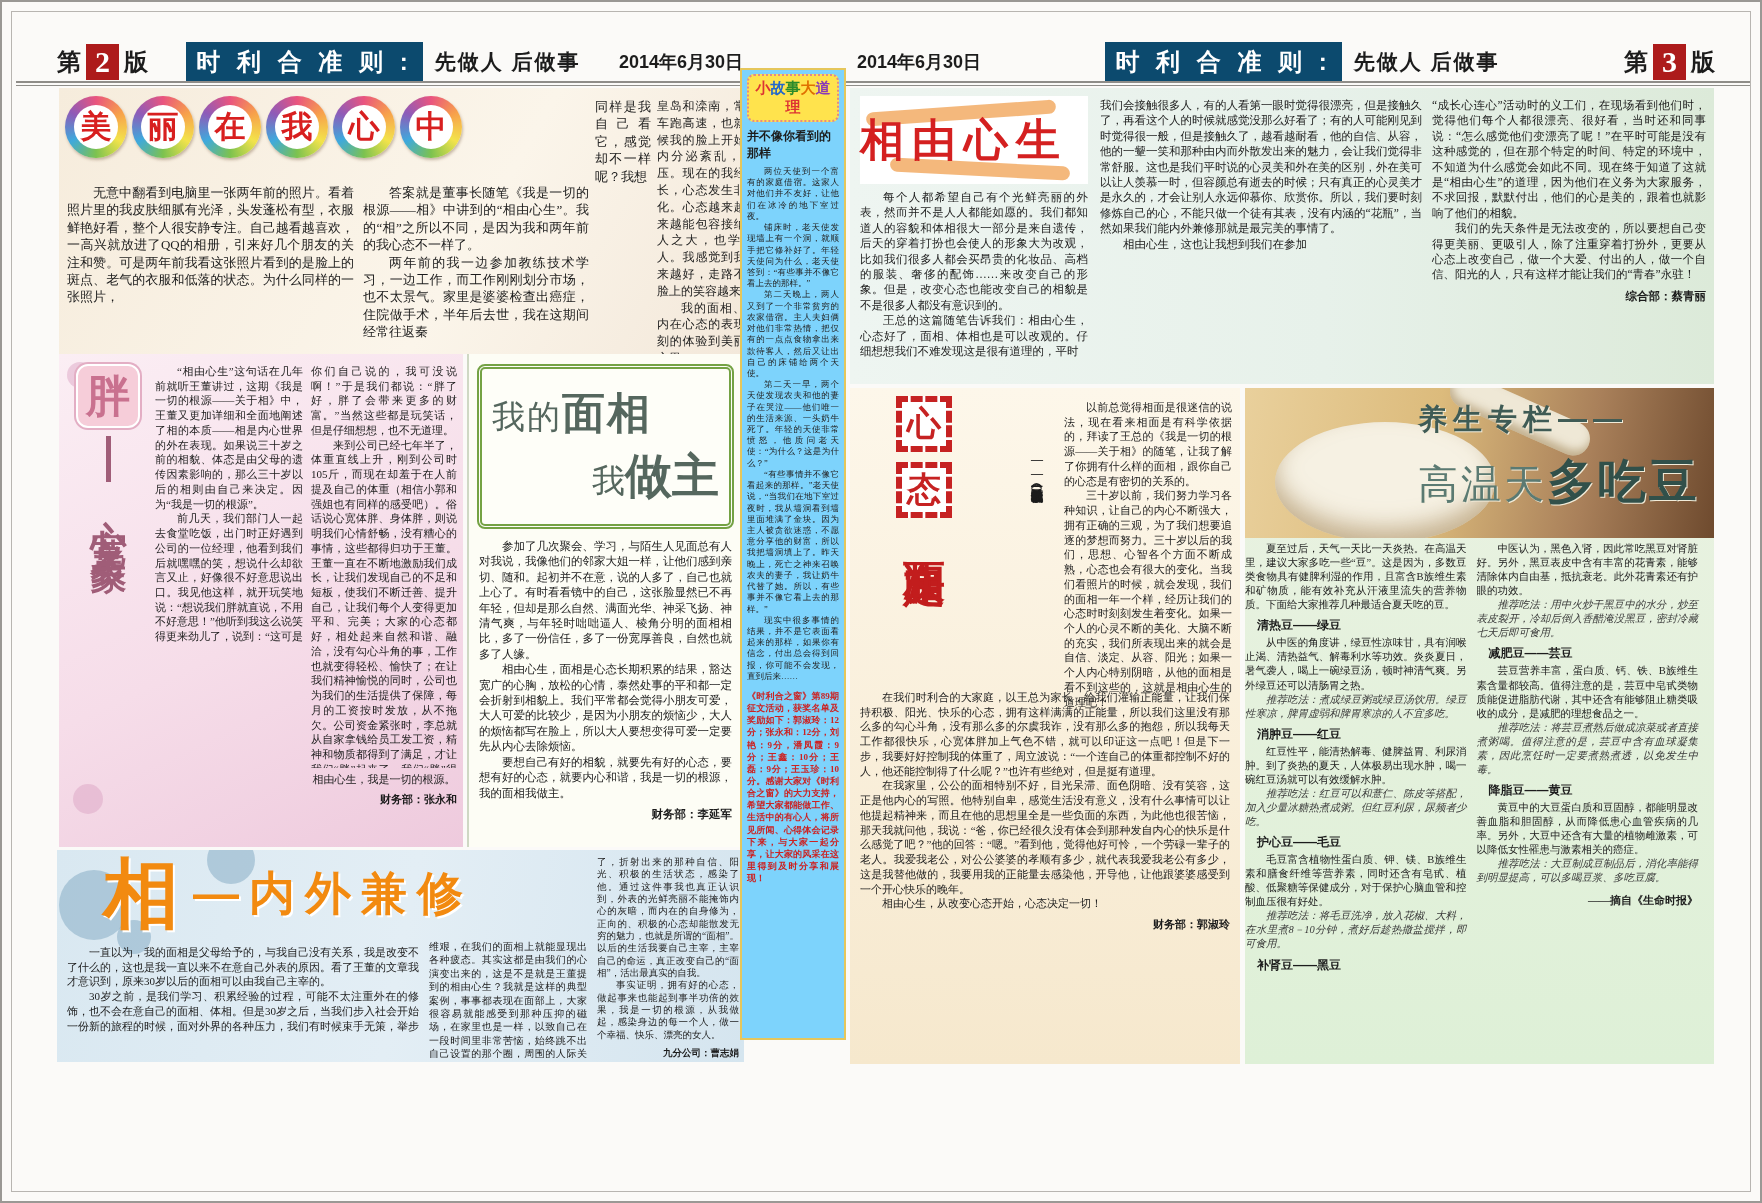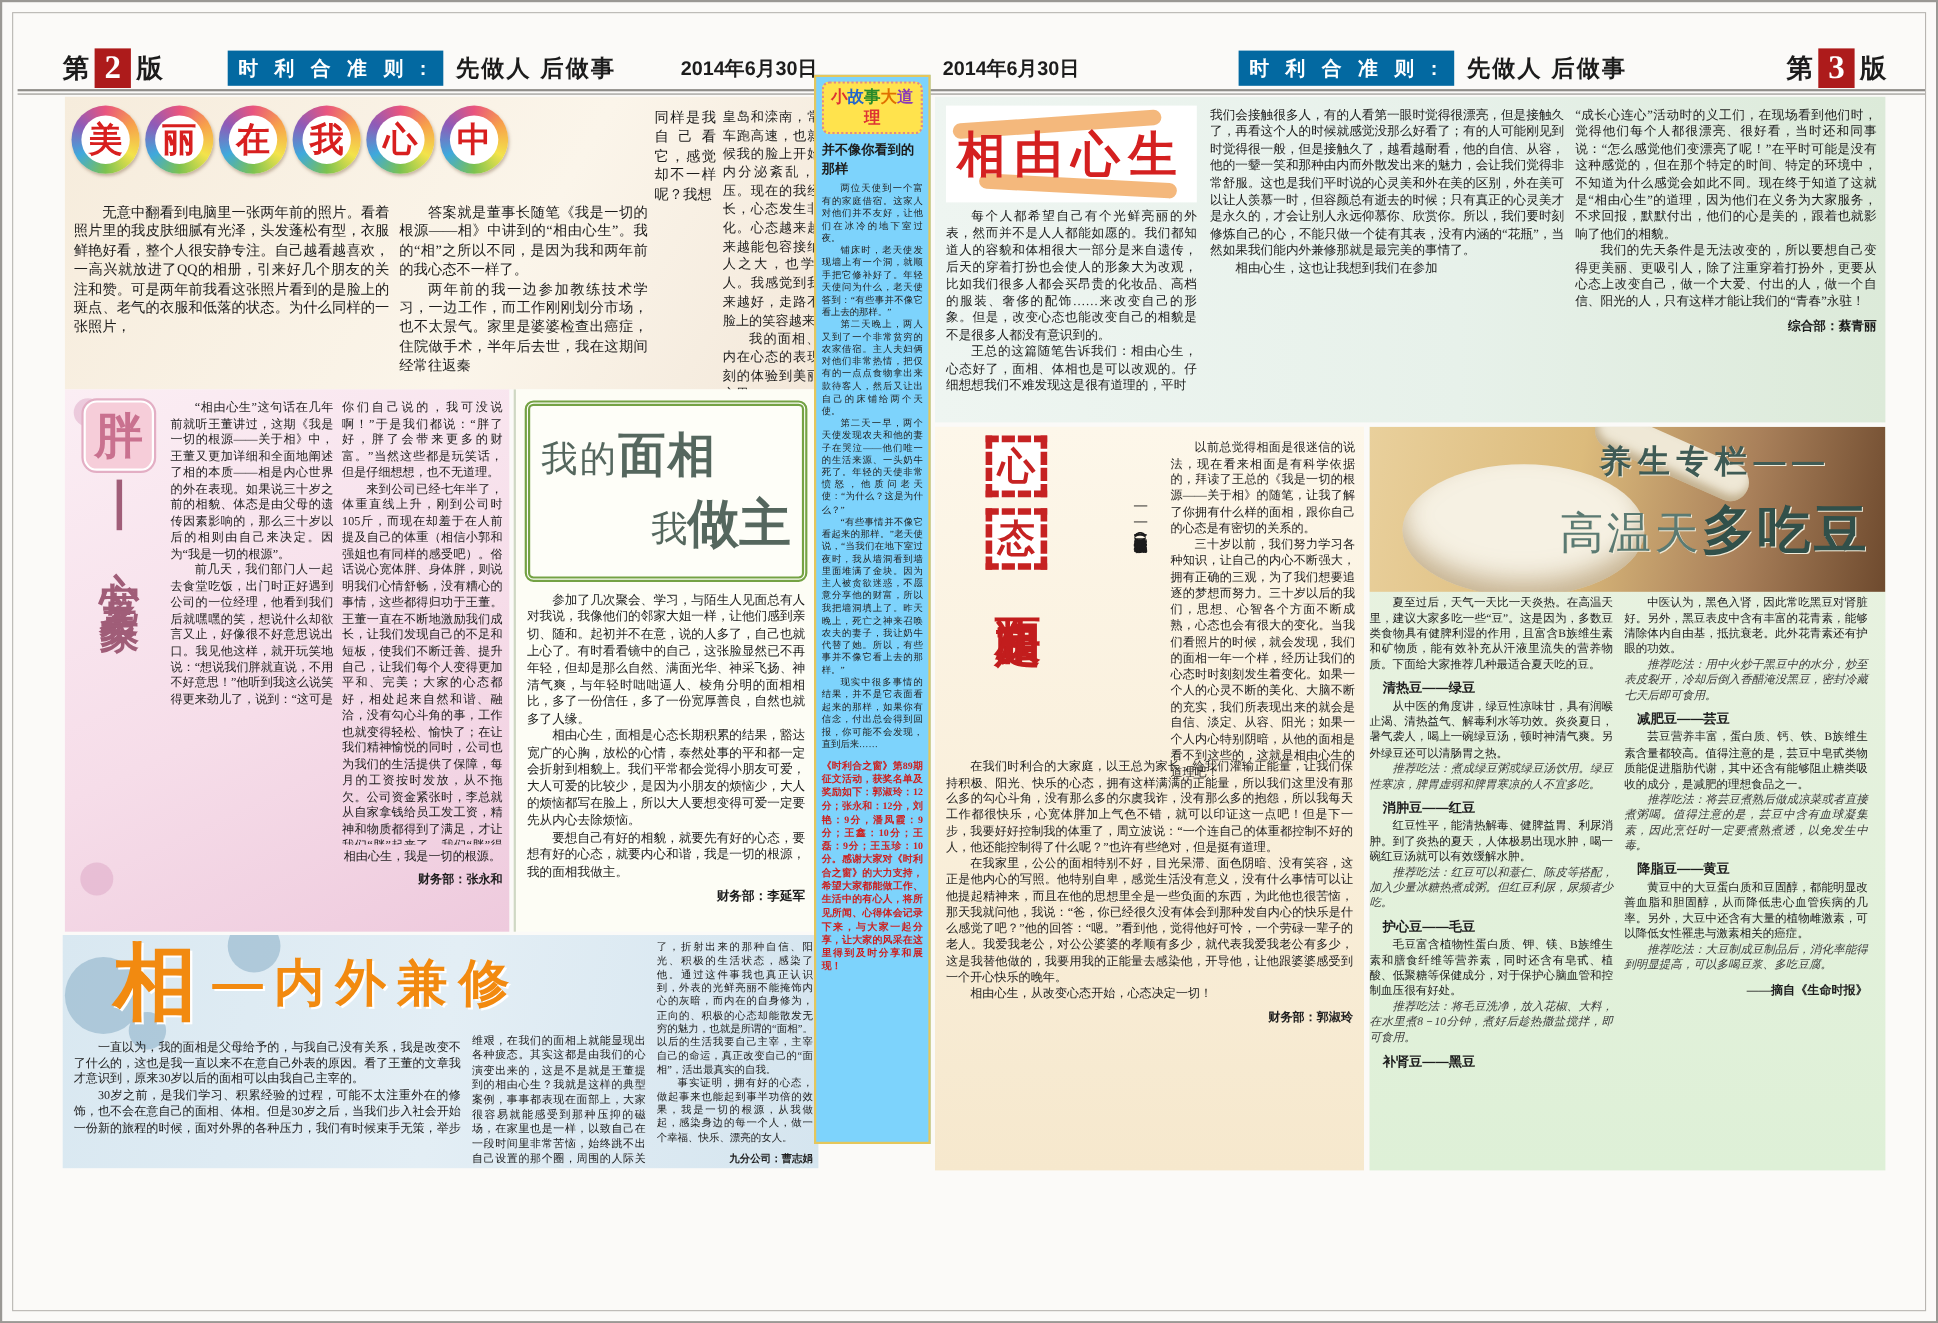--- a/index.html
+++ b/index.html
@@ -12,7 +12,7 @@
   .pageno{display:flex;align-items:center;font-weight:bold;font-size:24px}
   .pageno .num{background:#ad1b1b;color:#fff;font-size:30px;line-height:36px;padding:0 9px;margin:0 5px;font-family:"Liberation Serif",serif}
   .motto{display:flex;align-items:center;gap:12px}
-  .motto .mlabel{background:#0369a1;color:#fff;font-weight:bold;font-size:18px;padding:4px 10px;letter-spacing:5px}
+  .motto .mlabel{background:#0c4a6e;color:#fff;font-weight:bold;font-size:24px;padding:4px 10px;letter-spacing:5px}
   .motto .mtext{font-size:21px;font-weight:bold;letter-spacing:2px}
   .hdate{font-size:18px;font-weight:bold}
   

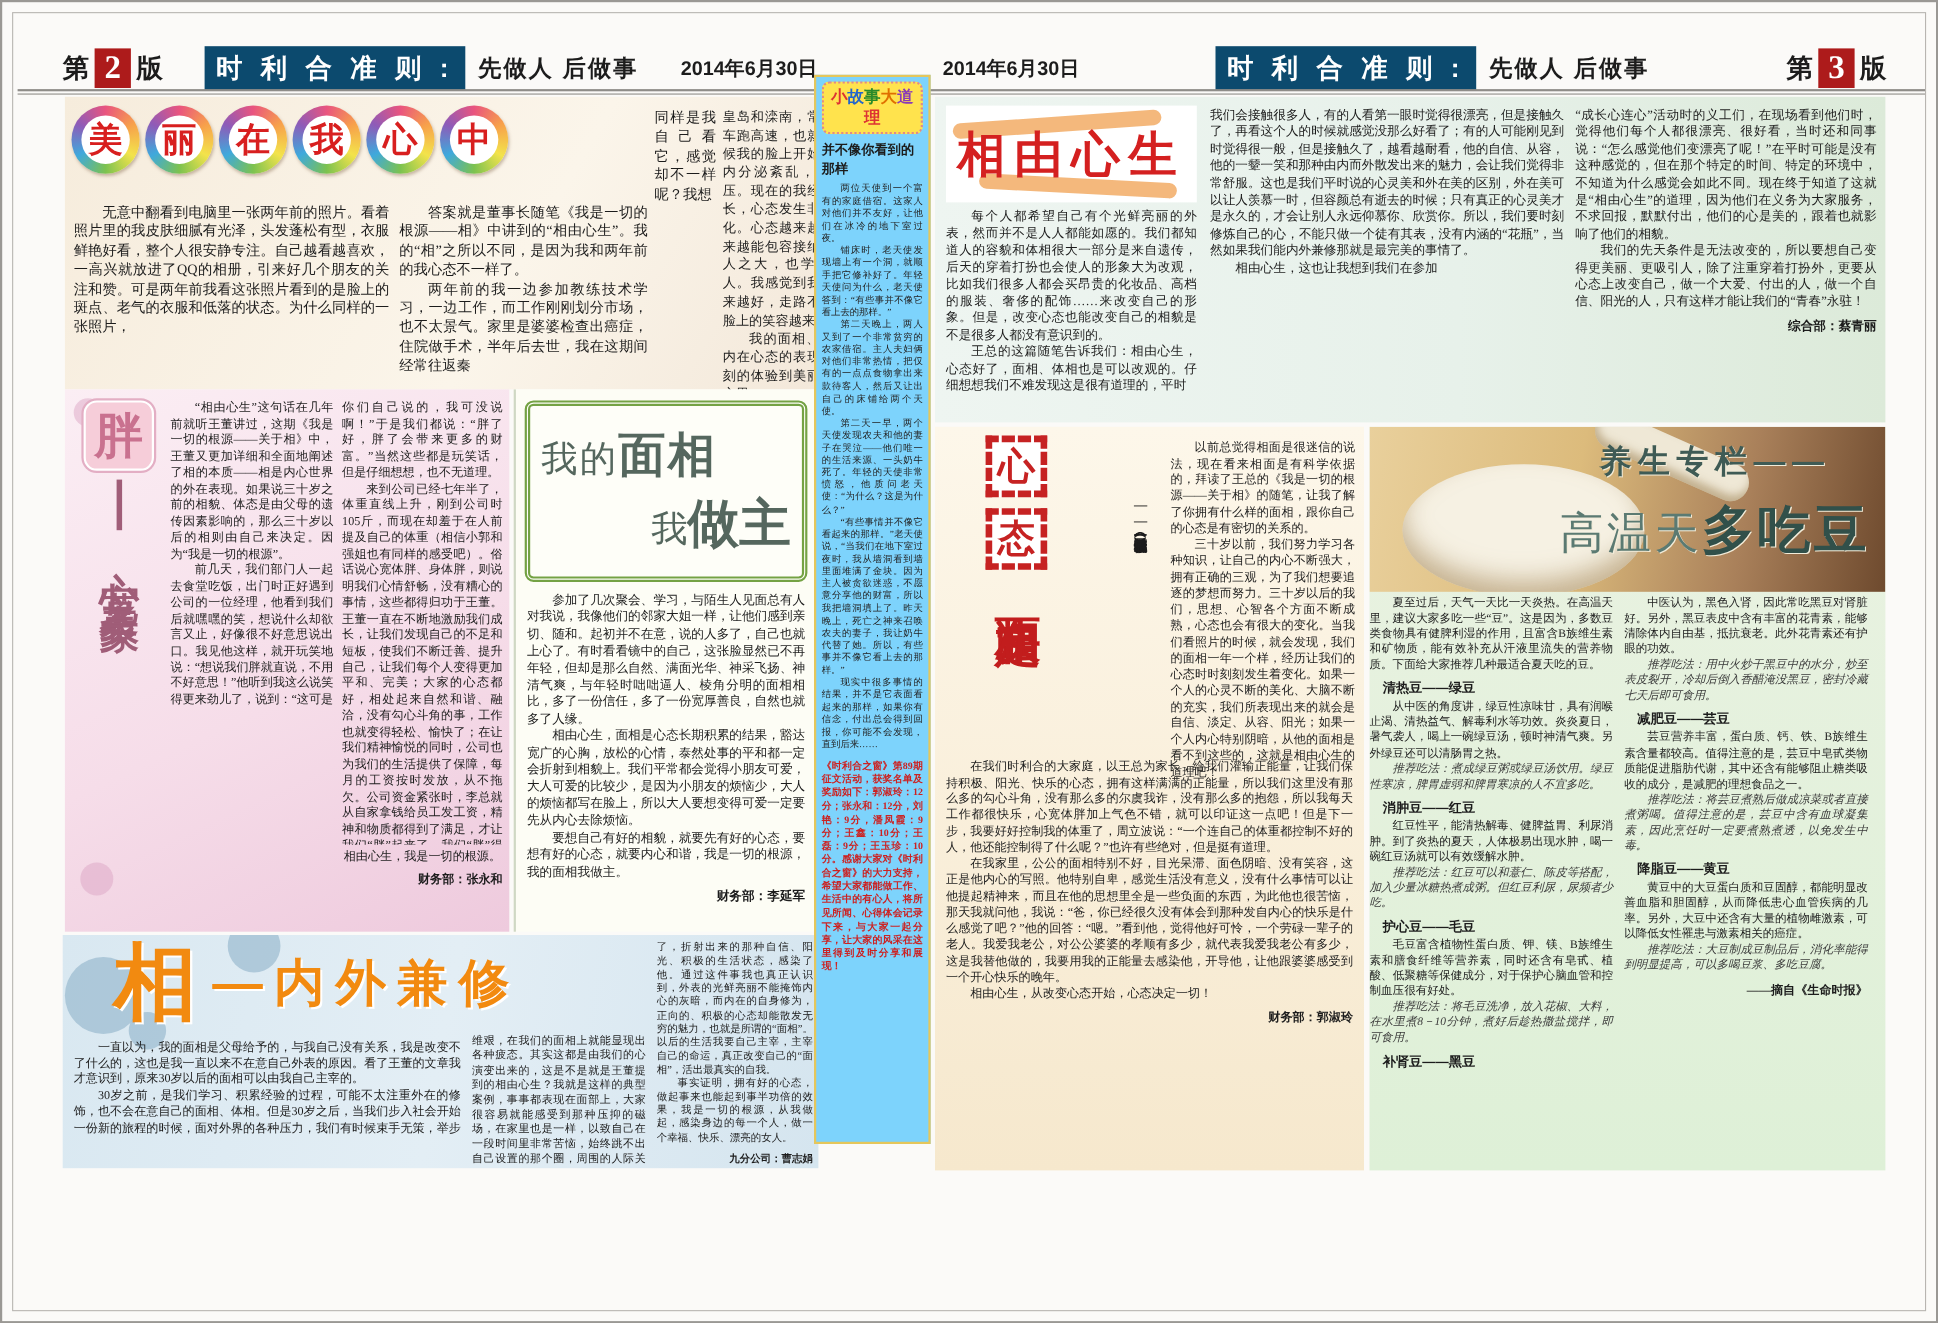--- a/index.html
+++ b/index.html
@@ -68,7 +68,7 @@
   .snotice{margin-top:8px;color:#c22;font-weight:bold;font-size:9px;text-align:justify;line-height:1.35}
   
   .xs{left:848px;top:86px;width:864px;height:296px;background:linear-gradient(90deg,#eef5f1 0%,#e7f1ea 55%,#dcead9 100%)}
-  .xstitle{position:absolute;left:10px;top:8px;width:228px;height:88px;background:#fff;display:flex;align-items:center;justify-content:center}
+  .xstitle{position:absolute;left:10px;top:8px;width:228px;height:88px;background:#fff;display:flex;align-items:center;justify-content:flex-start}
   .xstitle .orn{position:absolute;height:14px;border-radius:8px;background:#f0a050;opacity:.75}
   .xstitle .t{position:relative;color:#d42020;font-size:44px;font-weight:bold;letter-spacing:8px;font-family:"Liberation Sans",sans-serif}
   .xscol1{position:absolute;left:10px;top:102px;width:228px;font-size:11.5px}

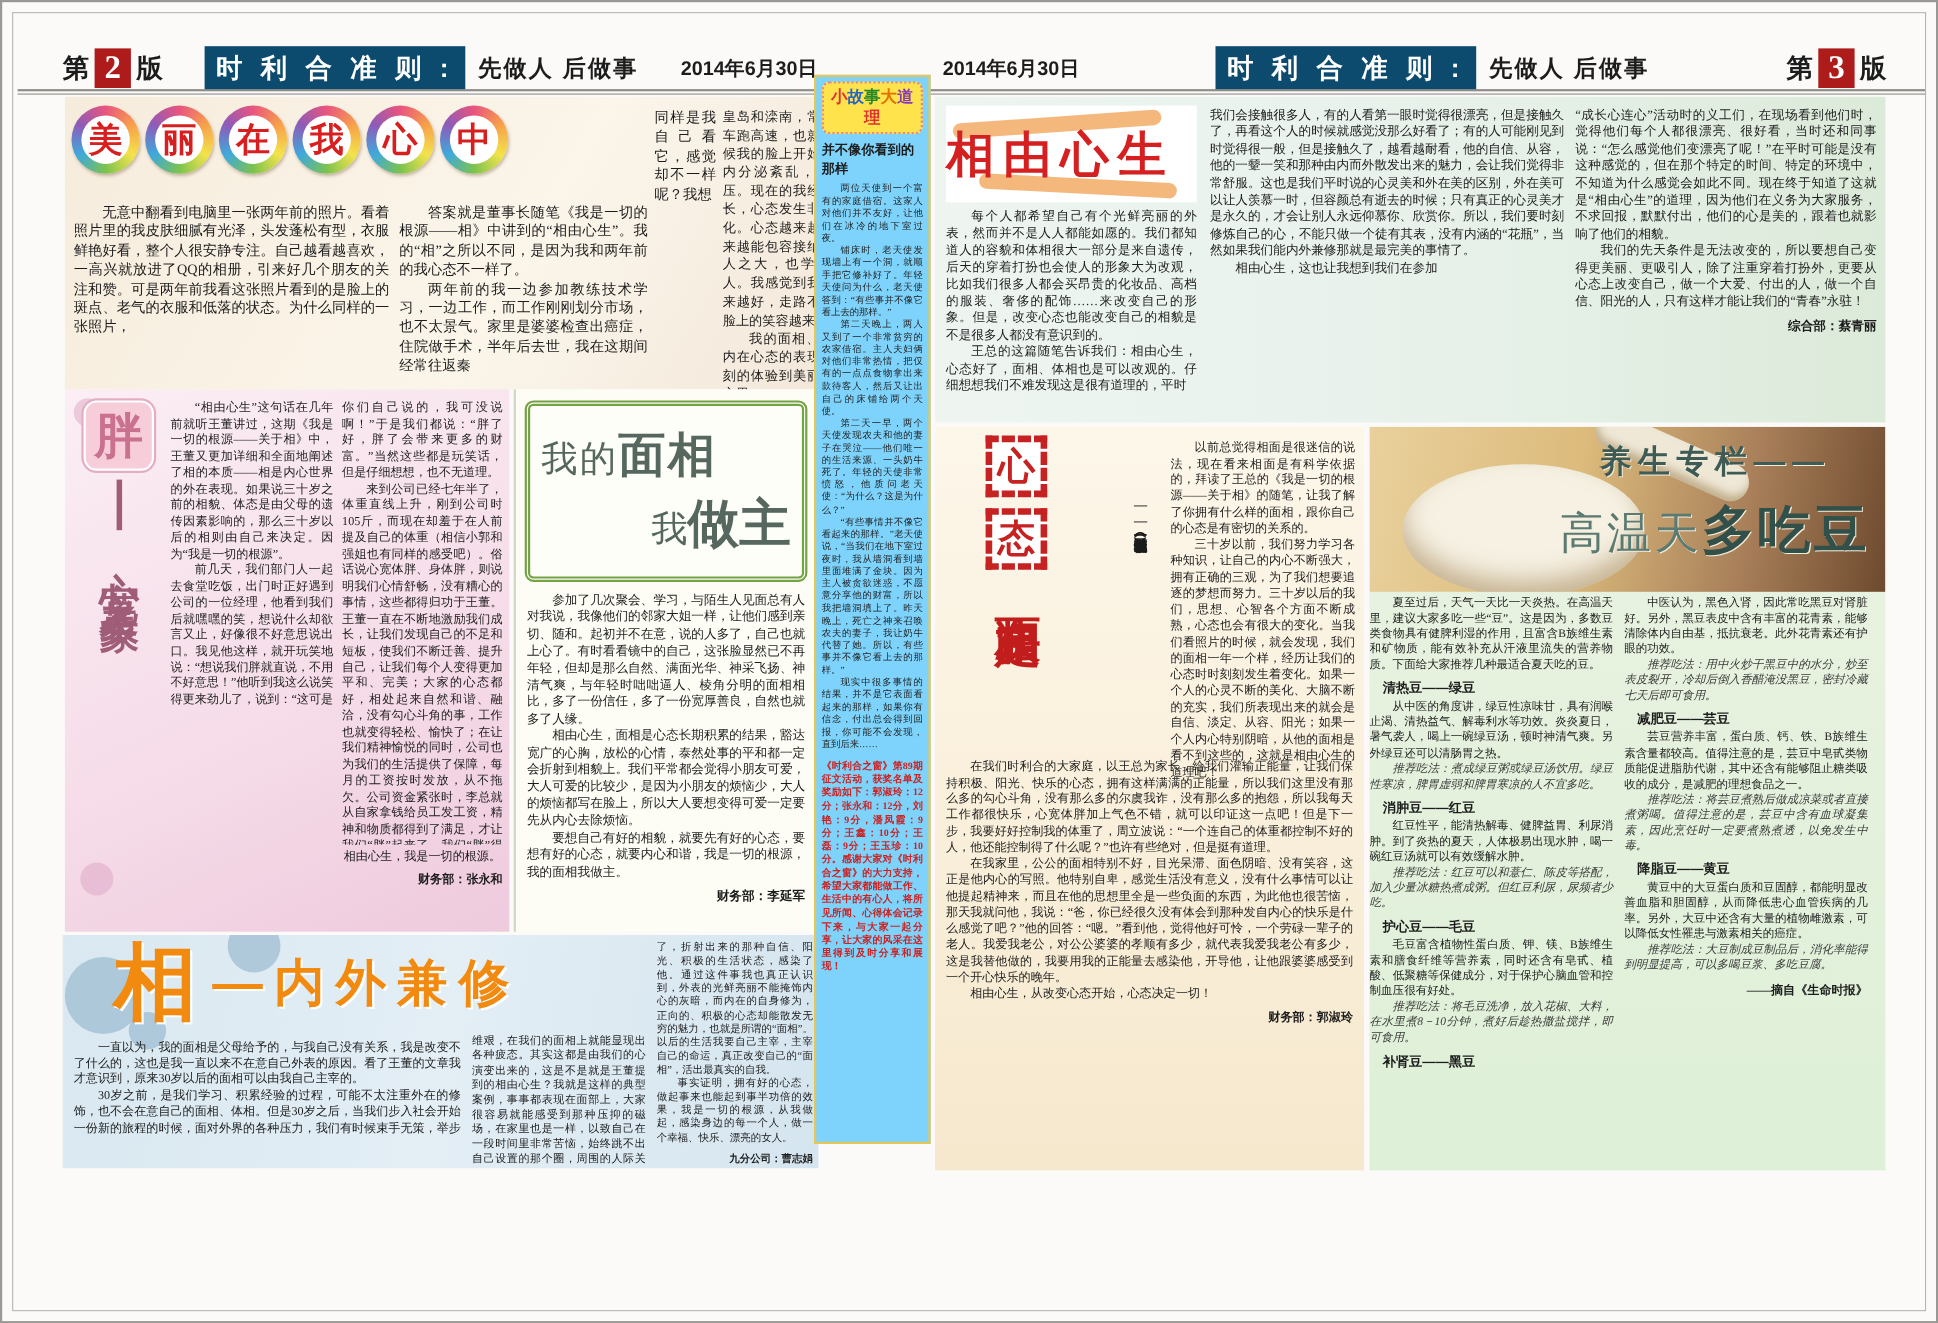--- a/index.html
+++ b/index.html
@@ -87,7 +87,7 @@
   .hban{position:absolute;left:0;top:0;width:469px;height:150px;background:linear-gradient(100deg,#e9d09c 0%,#dcbb7c 40%,#a9805a 72%,#6e4a2e 100%);overflow:hidden}
   .hbowl{position:absolute;left:30px;top:34px;width:220px;height:120px;background:#f6f1e3;border-radius:50%;box-shadow:inset 0 -14px 22px rgba(160,130,80,.55)}
   .hspoon{position:absolute;left:200px;top:10px;width:150px;height:34px;background:#efe8d6;border-radius:18px;transform:rotate(24deg);box-shadow:inset 0 -6px 8px rgba(150,120,70,.5)}
-  .htxt{position:absolute;right:14px;top:12px;text-align:center;font-family:"Liberation Sans",sans-serif}
+  .htxt{position:absolute;right:14px;top:12px;text-align:left;font-family:"Liberation Sans",sans-serif}
   .hpre{font-size:29px;font-weight:bold;color:#3f5b55;letter-spacing:6px;text-shadow:1px 1px 0 #f2ecd9}
   .hmain{font-size:40px;color:#5b7a72;letter-spacing:3px;margin-top:10px;text-shadow:1px 1px 0 #f2ecd9}
   .hmain b{font-size:48px;color:#31504a}

